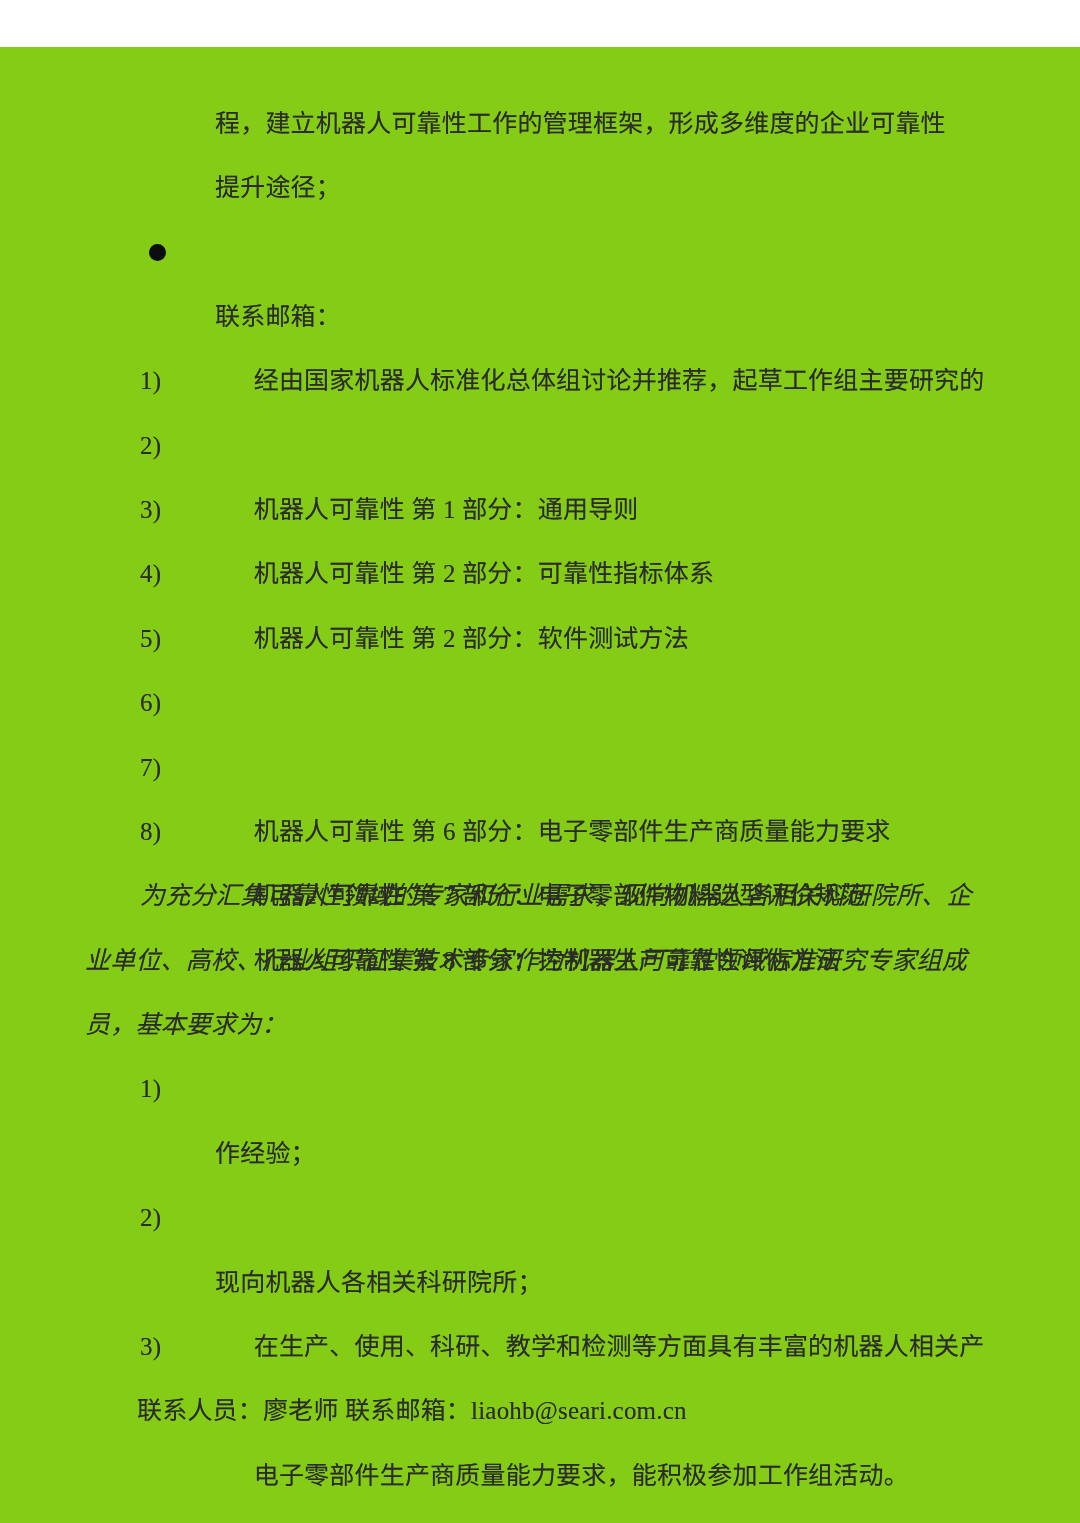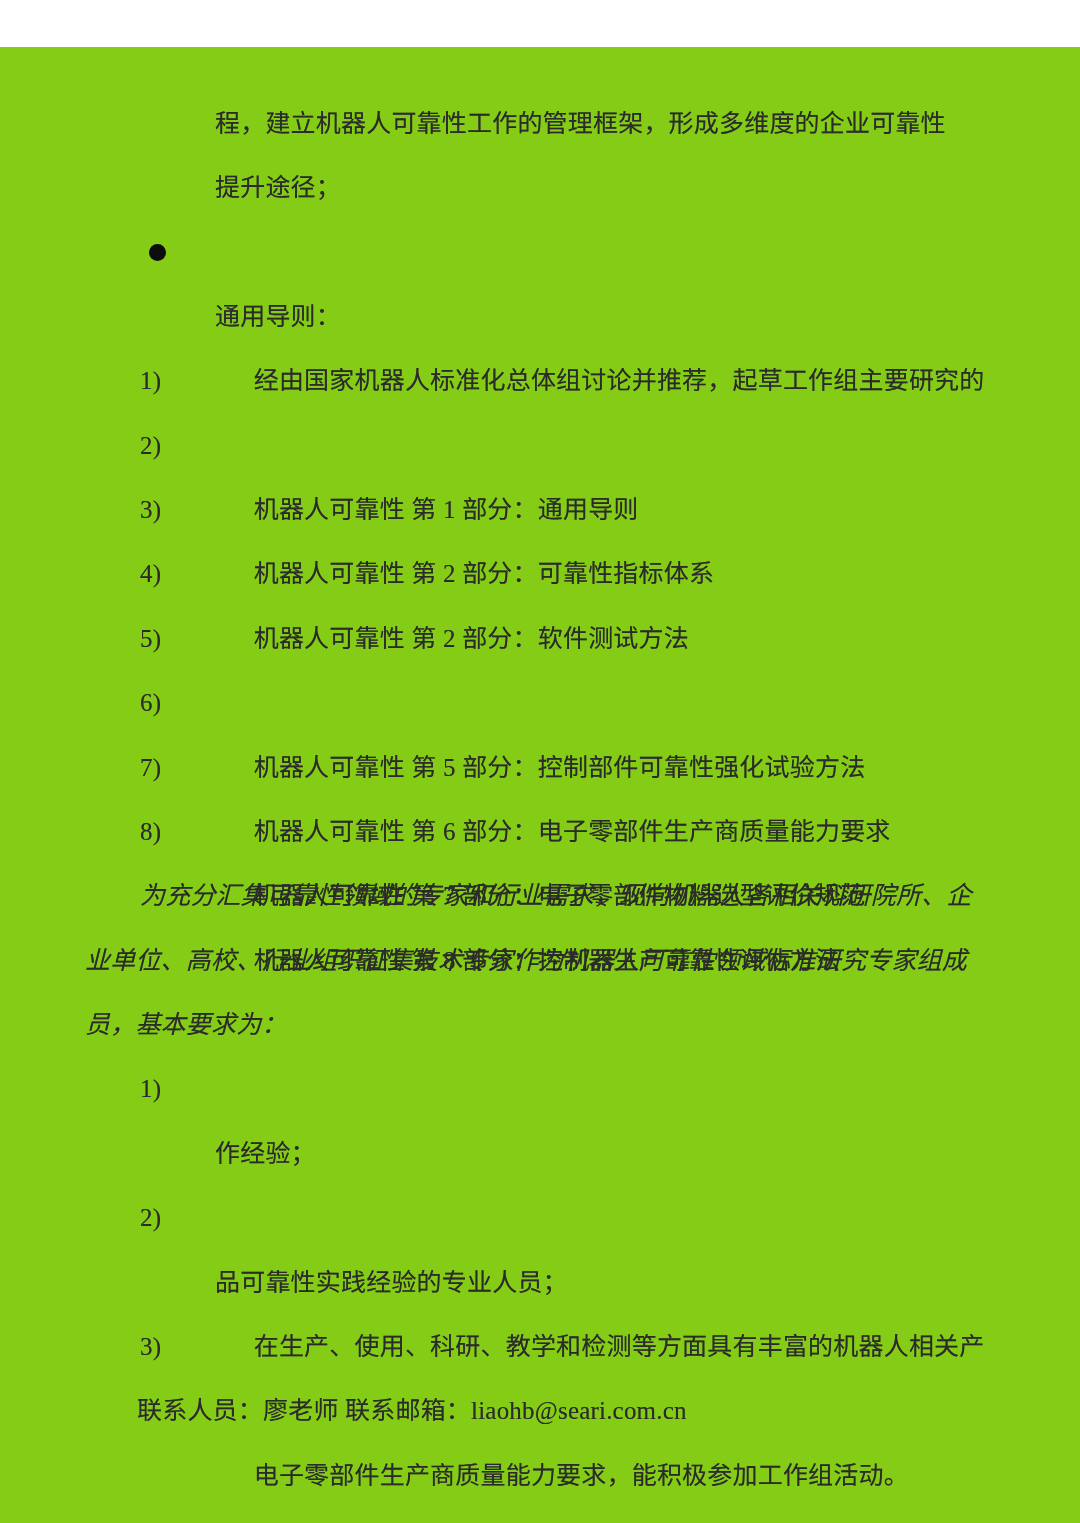--- a/index.html
+++ b/index.html
@@ -67,7 +67,7 @@
       <span class="bullet-dot"></span>
       <span>经由国家机器人标准化总体组讨论并推荐，起草工作组主要研究的</span>
     </div>
-    <div class="line hang">通用导则：</div>
+    <div class="line hang">联系邮箱：</div>
 
     <div class="line hang">
       <span class="marker">1)</span>

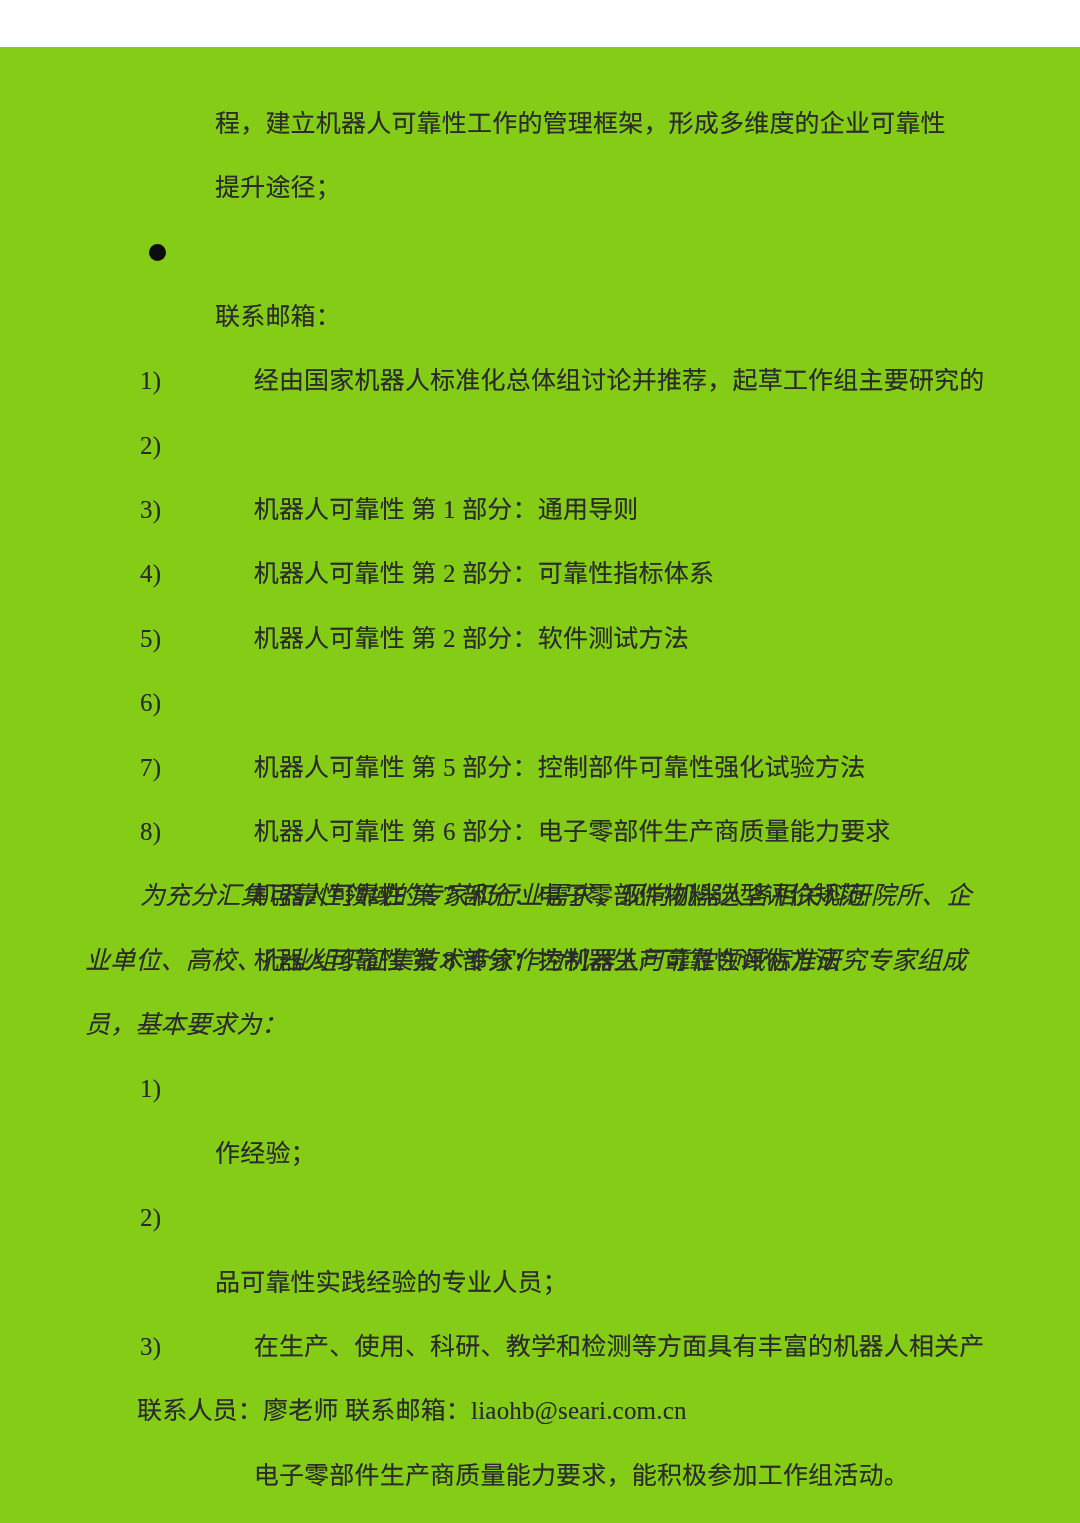--- a/index.html
+++ b/index.html
@@ -86,7 +86,6 @@
     </div>
     <div class="line hang">
       <span class="marker">5)</span>
-      <span>机器人可靠性 第 5 部分：控制部件可靠性强化试验方法</span>
     </div>
     <div class="line hang">
       <span class="marker">6)</span>

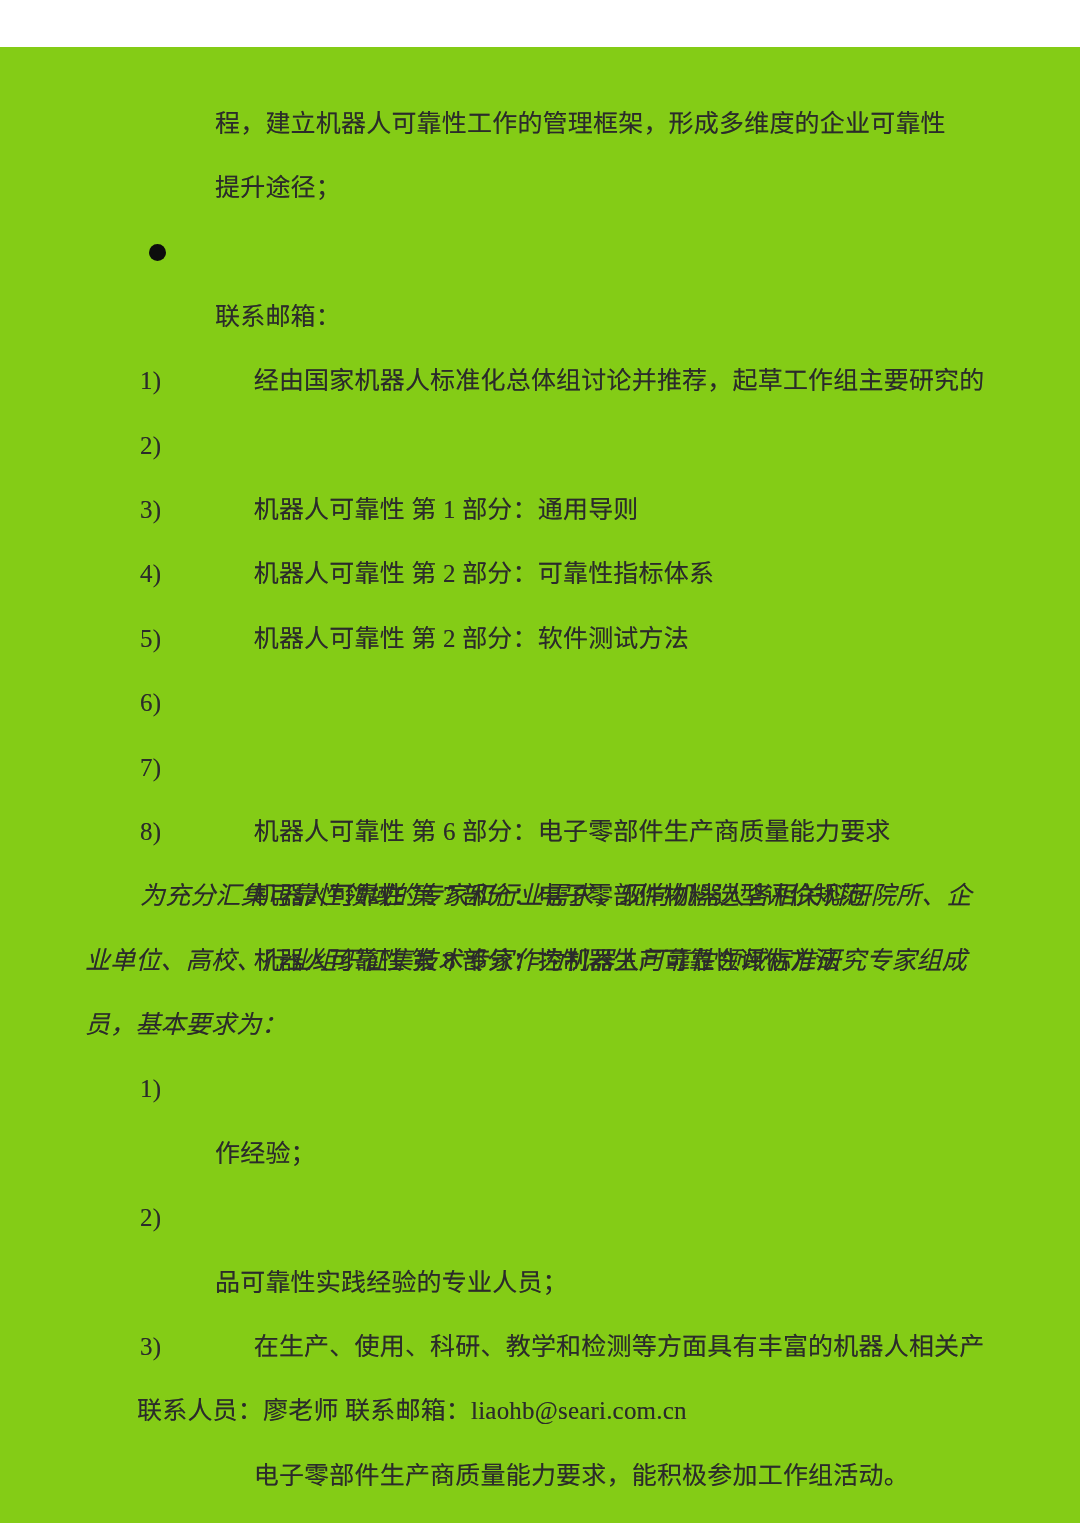--- a/index.html
+++ b/index.html
@@ -113,7 +113,7 @@
       <span class="marker">2)</span>
       <span>在生产、使用、科研、教学和检测等方面具有丰富的机器人相关产</span>
     </div>
-    <div class="line hang">品可靠性实践经验的专业人员；</div>
+    <div class="line hang">现向机器人各相关科研院所；</div>
 
     <div class="line hang">
       <span class="marker">3)</span>

